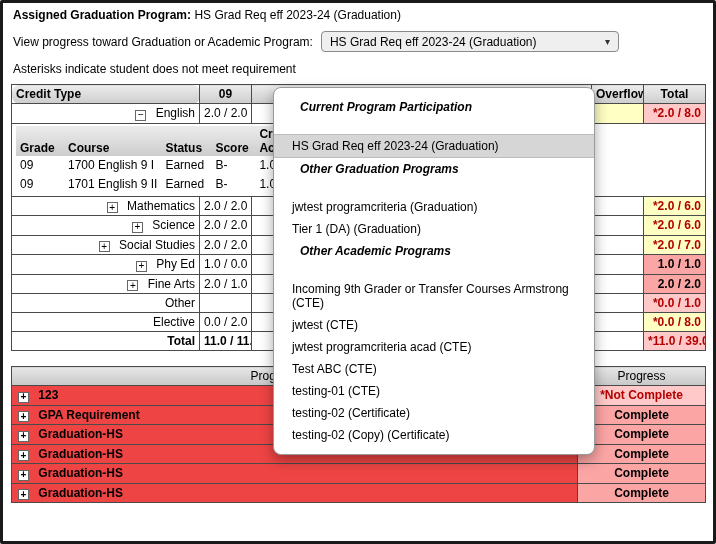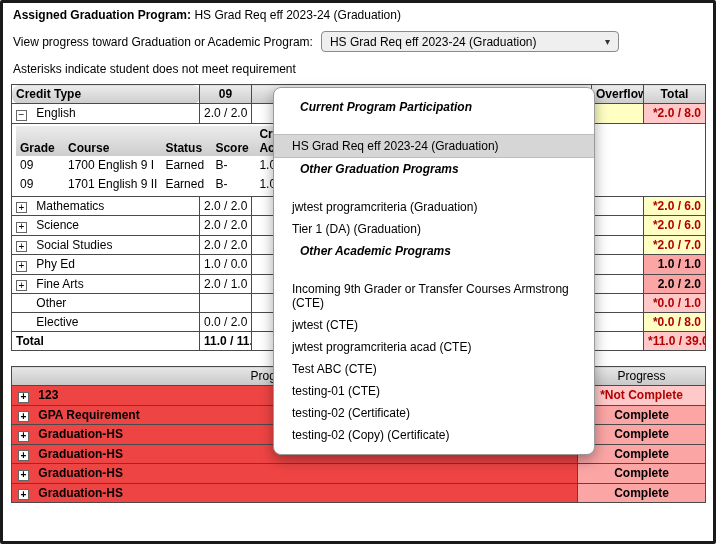--- a/index.html
+++ b/index.html
@@ -45,7 +45,7 @@
   .credit-table thead th { background: linear-gradient(#ececec, #cdcdcd); font-weight: bold; }
   .th-left { text-align: left; border-radius: 8px; }
   .th-center { text-align: center; }
-  .cell-label { text-align: left; background: #fff; }
+  .cell-label { text-align: right; background: #fff; }
   .cell-num { text-align: right; padding-right: 5px; background: #fff; }
   .total-row td { font-weight: bold; }
   .expander {

